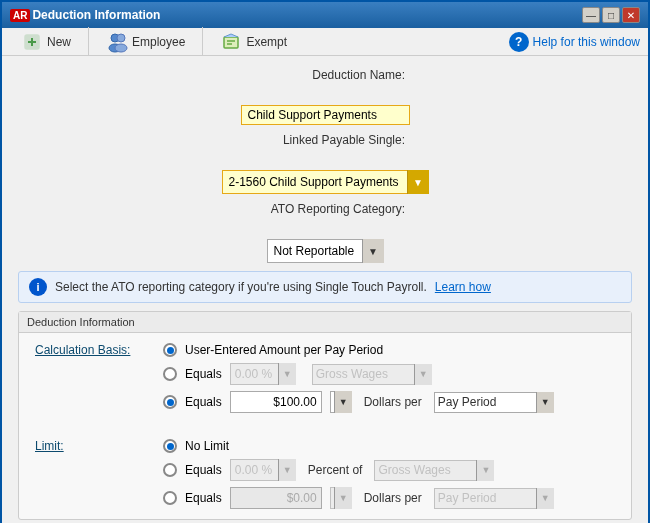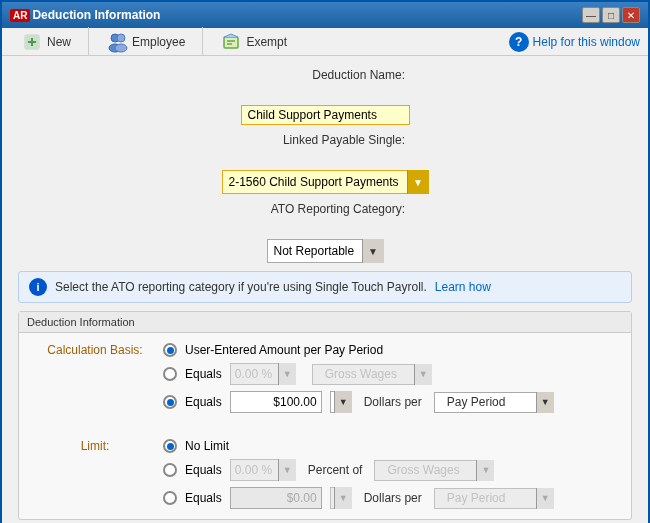--- a/index.html
+++ b/index.html
@@ -274,6 +274,7 @@
 
     .learn-link {
       color: #0066cc;
+      text-decoration: underline;
       cursor: pointer;
     }
 

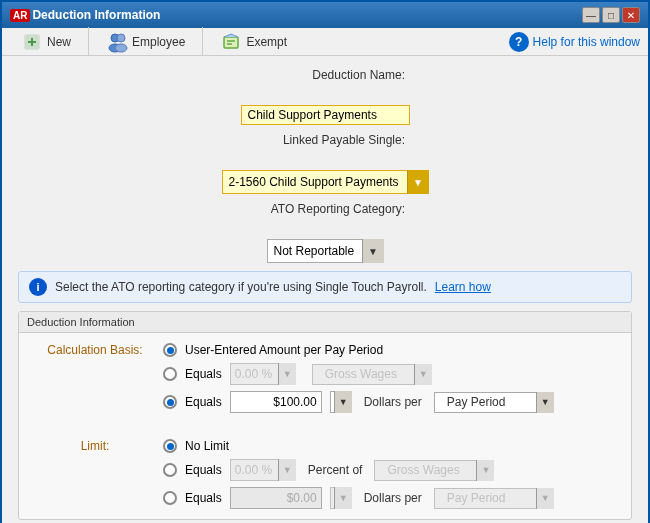--- a/index.html
+++ b/index.html
@@ -308,9 +308,10 @@
 
     .calc-label {
       width: 120px;
-      text-align: center;
+      text-align: left;
       flex-shrink: 0;
-      color: #a16207;
+      color: #0c4a6e;
+      text-decoration: underline;
     }
 
     .radio-btn {

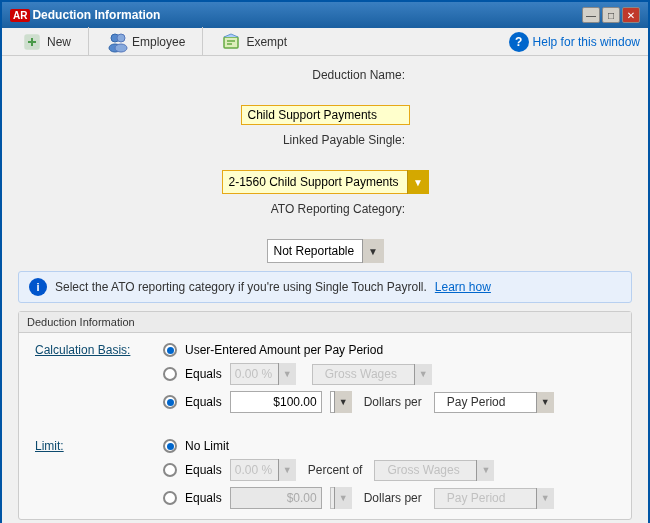--- a/index.html
+++ b/index.html
@@ -394,7 +394,7 @@
       appearance: none;
       -webkit-appearance: none;
       height: 21px;
-      padding: 2px 22px 2px 12px;
+      padding: 2px 22px 2px 3px;
       border: 1px solid #aaa;
       background: #e8e8e8;
       font-size: 12px;

